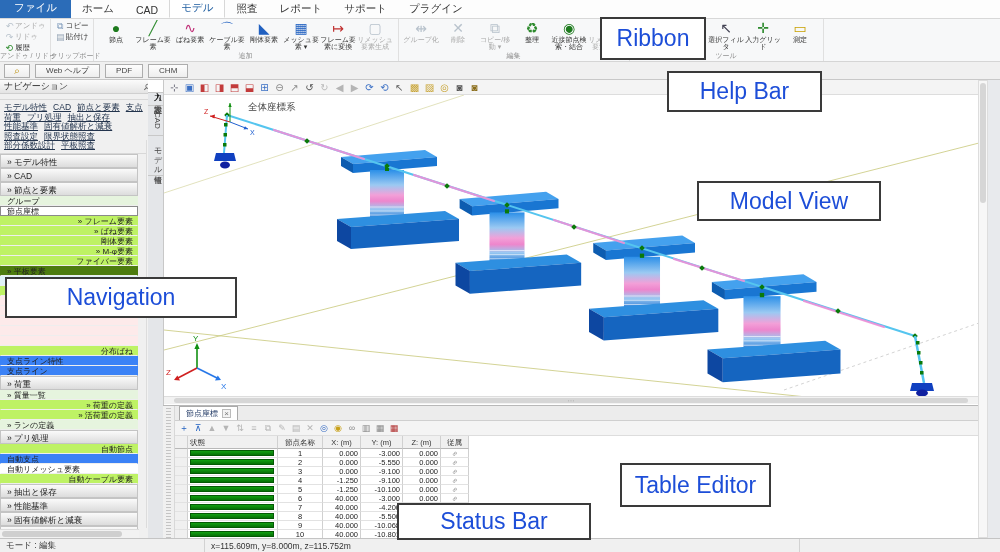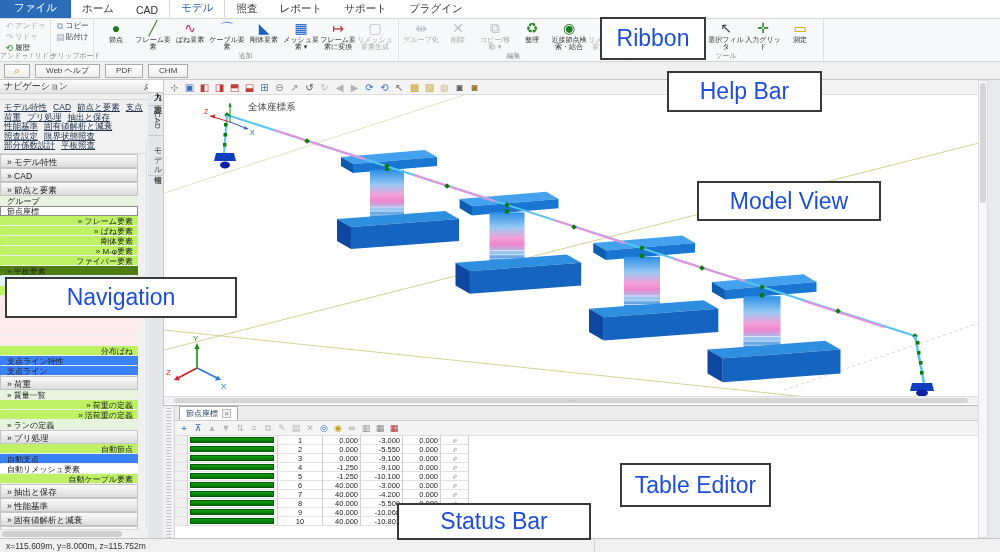--- a/index.html
+++ b/index.html
@@ -623,6 +623,15 @@
         <span class="tt-ic" style="color: rgb(176, 48, 48);">▦</span>
       </div>
     <div class="tgrid">
+      <div class="trow head">
+        <div class="tc c-sel"></div>
+        <div class="tc c-state">状態</div>
+        <div class="tc c-name">節点名称</div>
+        <div class="tc c-x">X: (m)</div>
+        <div class="tc c-y">Y: (m)</div>
+        <div class="tc c-z">Z: (m)</div>
+        <div class="tc c-dep">従属</div>
+      </div>
       <div>
 
           <div class="trow">

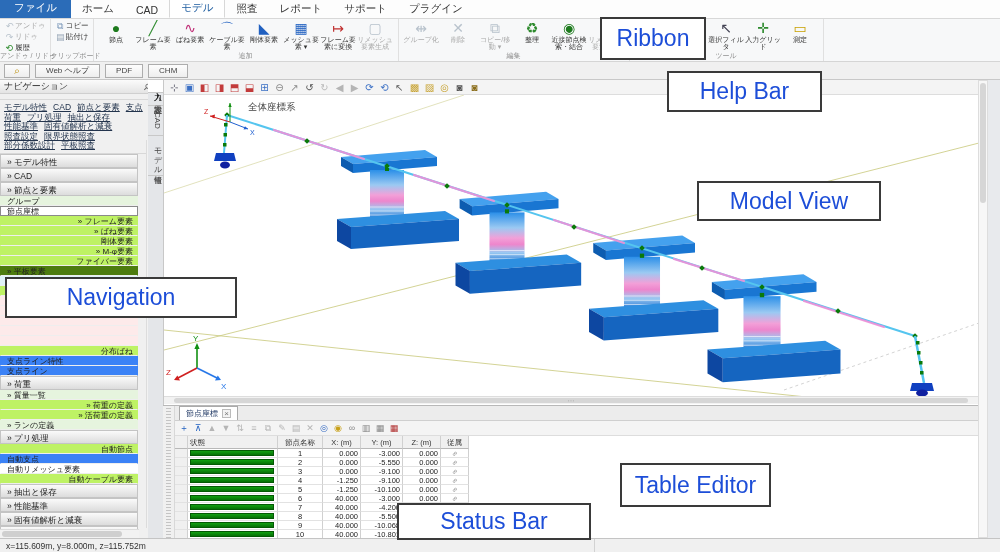--- a/index.html
+++ b/index.html
@@ -759,6 +759,7 @@
 </div>
 
 <div class="statusbar">
+  <div class="sb-cell sb-mode">モード : 編集</div>
   <div class="sb-cell sb-coord">x=115.609m, y=8.000m, z=115.752m</div>
   <div class="sb-cell" style="flex:1;border-right:none"></div>
 </div>

